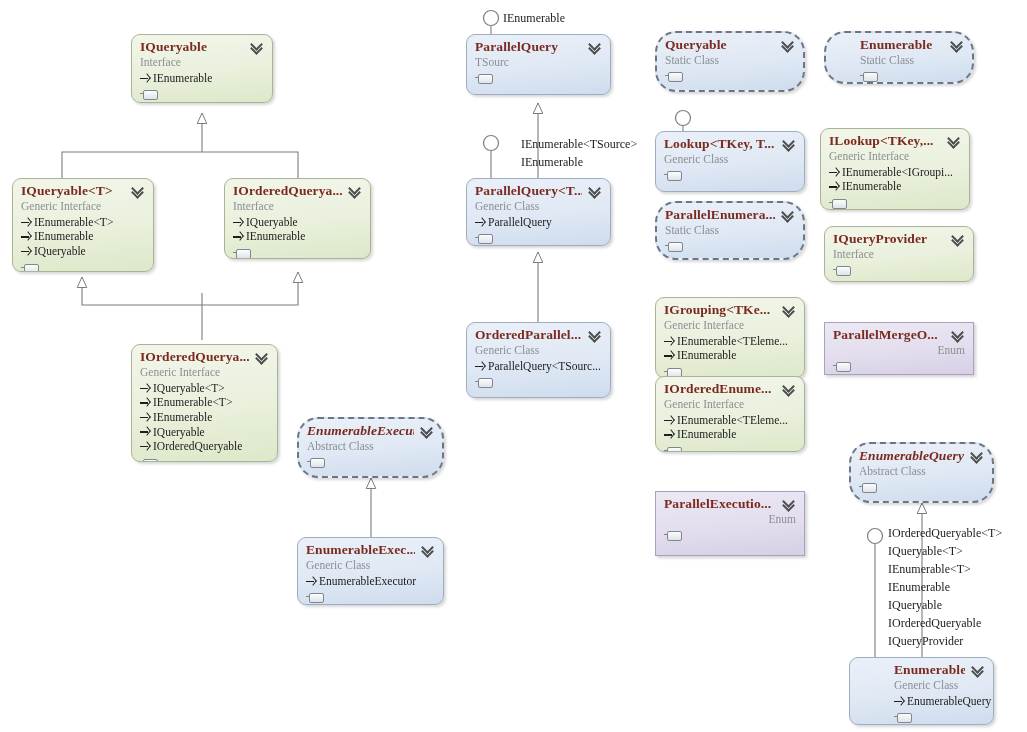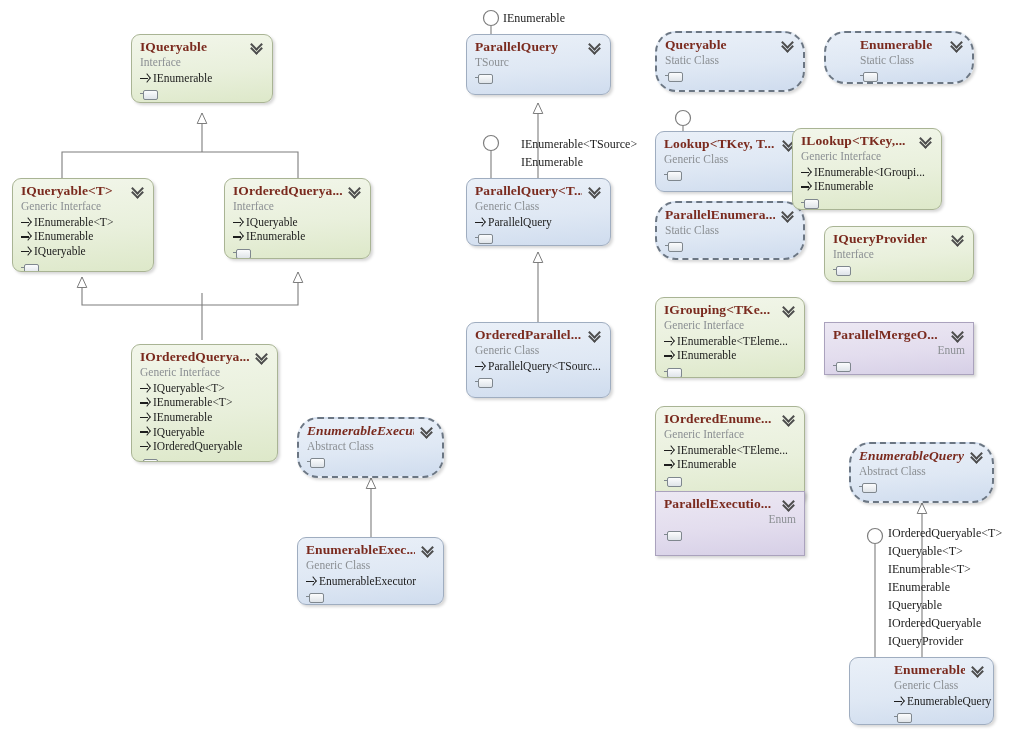--- a/index.html
+++ b/index.html
@@ -357,7 +357,7 @@
     <div class="foot"></div>
   </div>
 
-  <div class="node iface" style="left:792px;top:128px;width:150px;height:82px;">
+  <div class="node iface" style="left:820px;top:128px;width:150px;height:82px;">
     <div class="hdr">
         <div class="title">ILookup&lt;TKey,...</div>
       <span class="chev"></span>

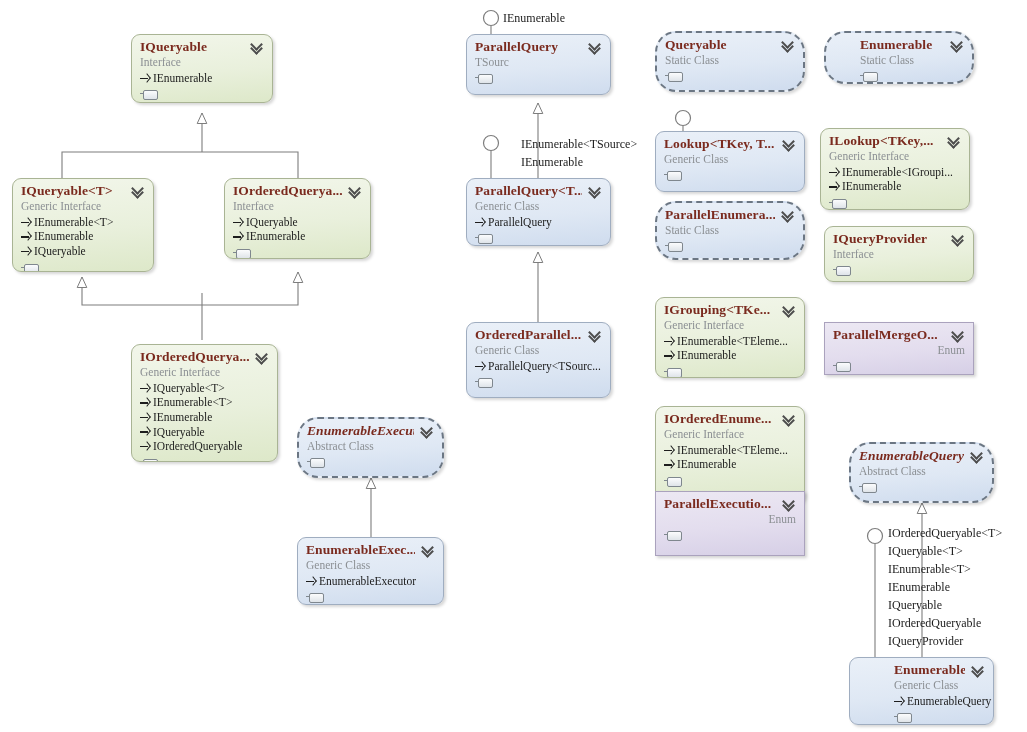--- a/index.html
+++ b/index.html
@@ -320,7 +320,7 @@
     <div class="foot"></div>
   </div>
 
-  <div class="node iface" style="left:655px;top:406px;width:150px;height:98px;">
+  <div class="node iface" style="left:655px;top:376px;width:150px;height:76px;">
     <div class="hdr">
         <div class="title">IOrderedEnume...</div>
       <span class="chev"></span>

